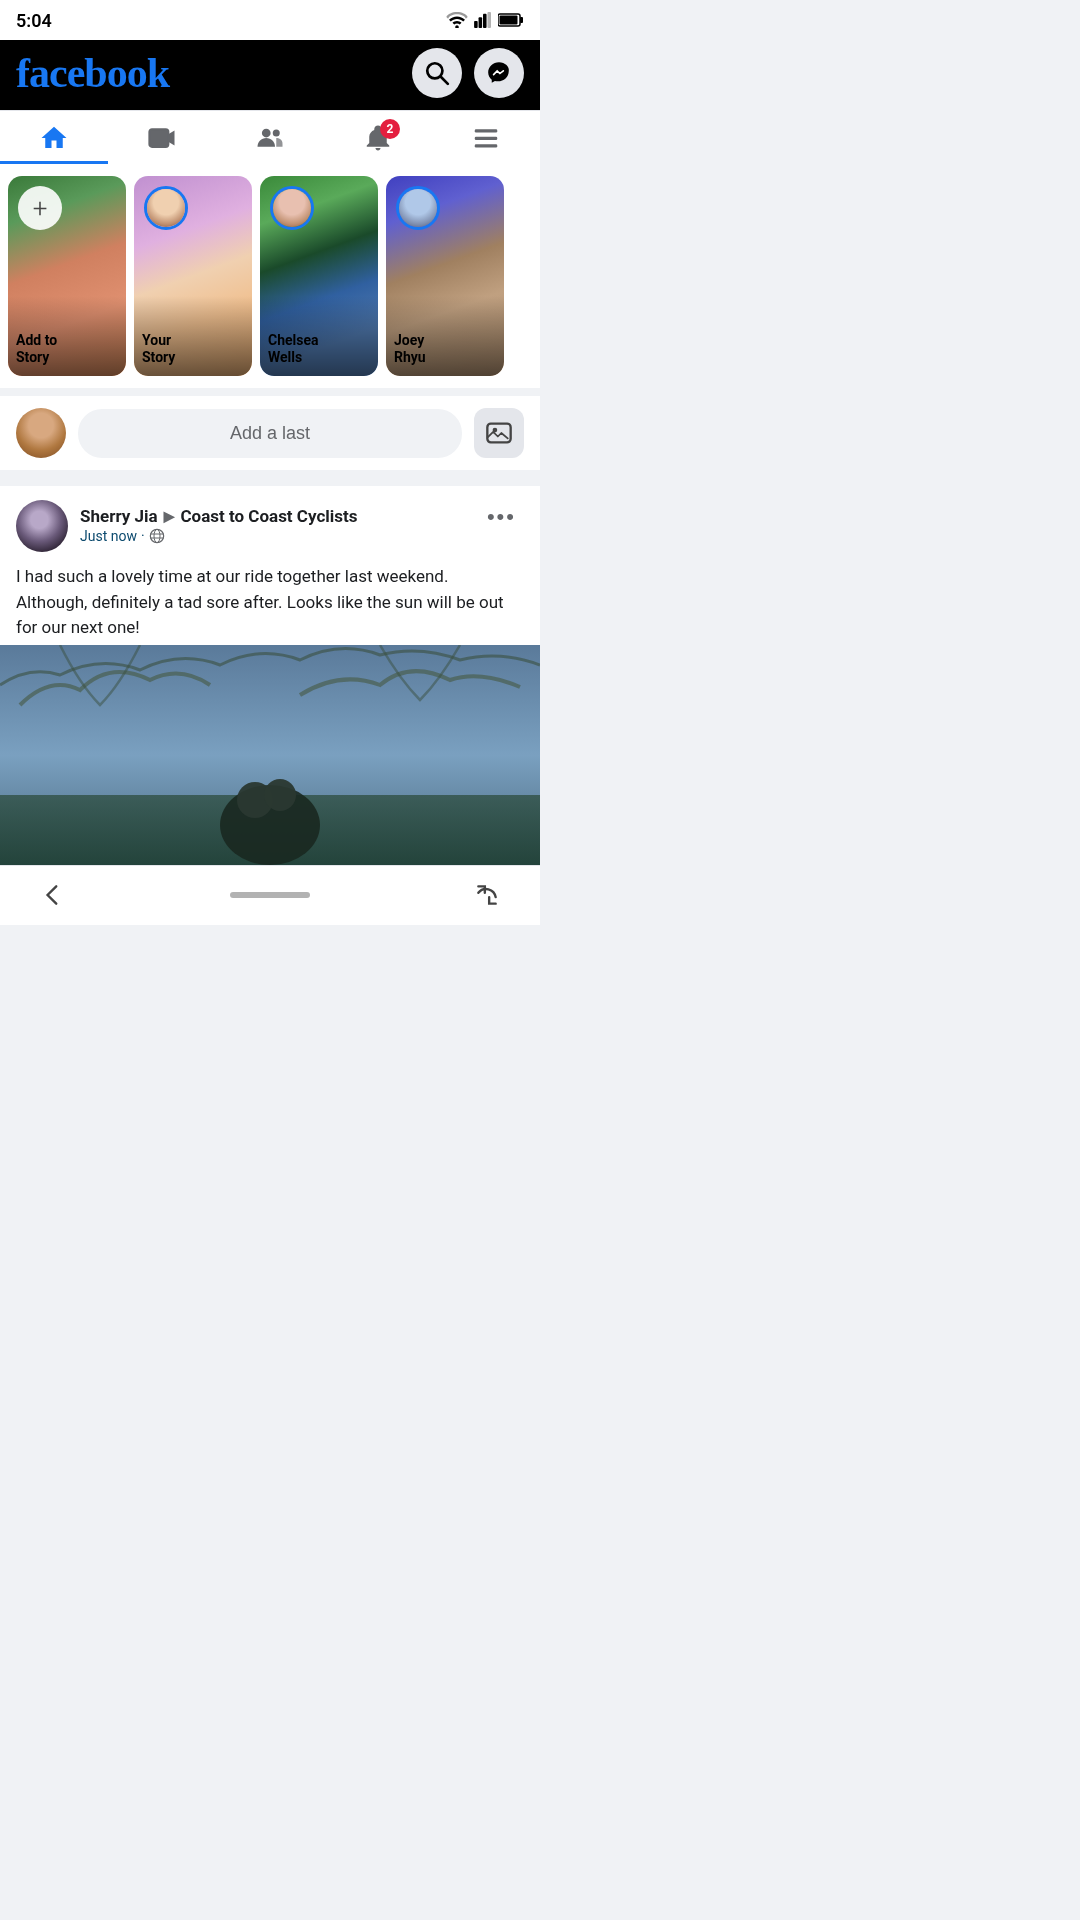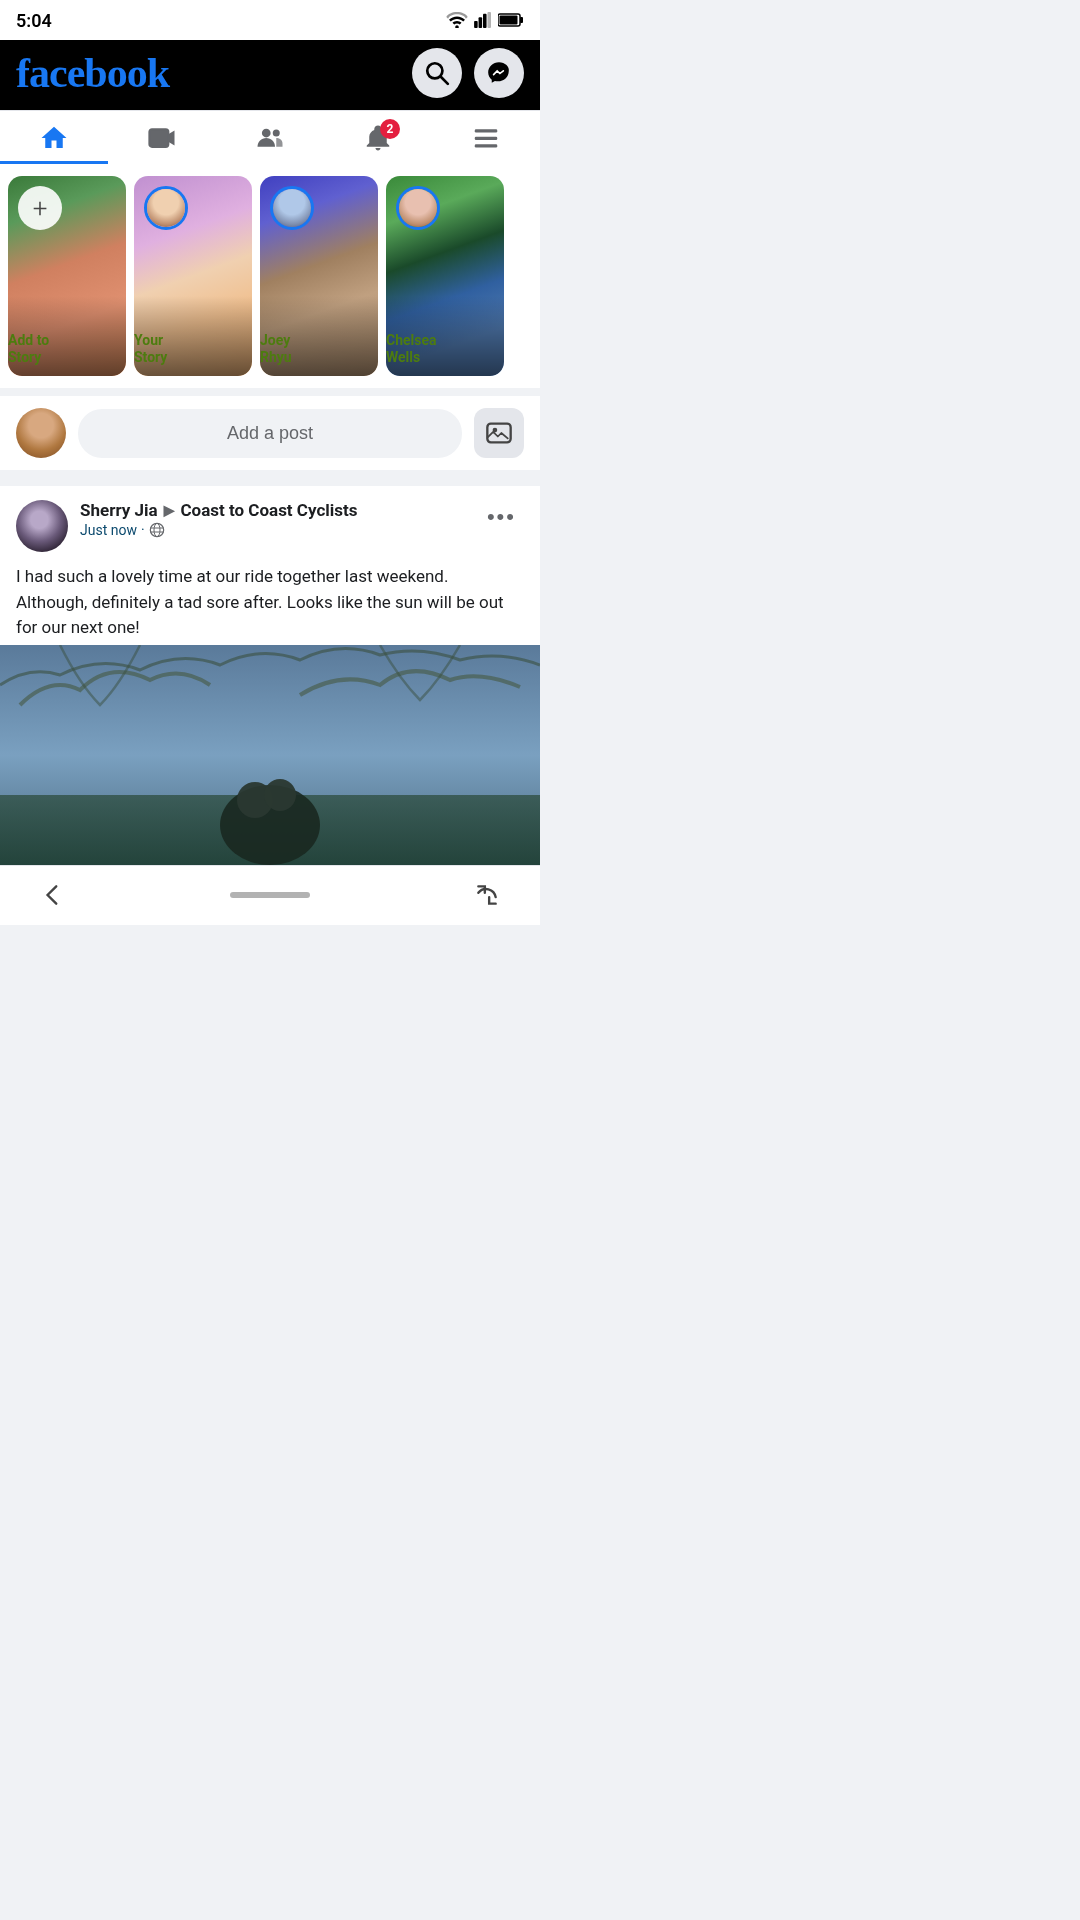--- a/index.html
+++ b/index.html
@@ -139,8 +139,8 @@
     .story-label {
       position: absolute;
       bottom: 10px;
-      left: 0;
-      color: #4d7c0f;
+      left: 8px;
+      color: #000000;
       font-size: 14px;
       font-weight: 700;
       line-height: 1.2;

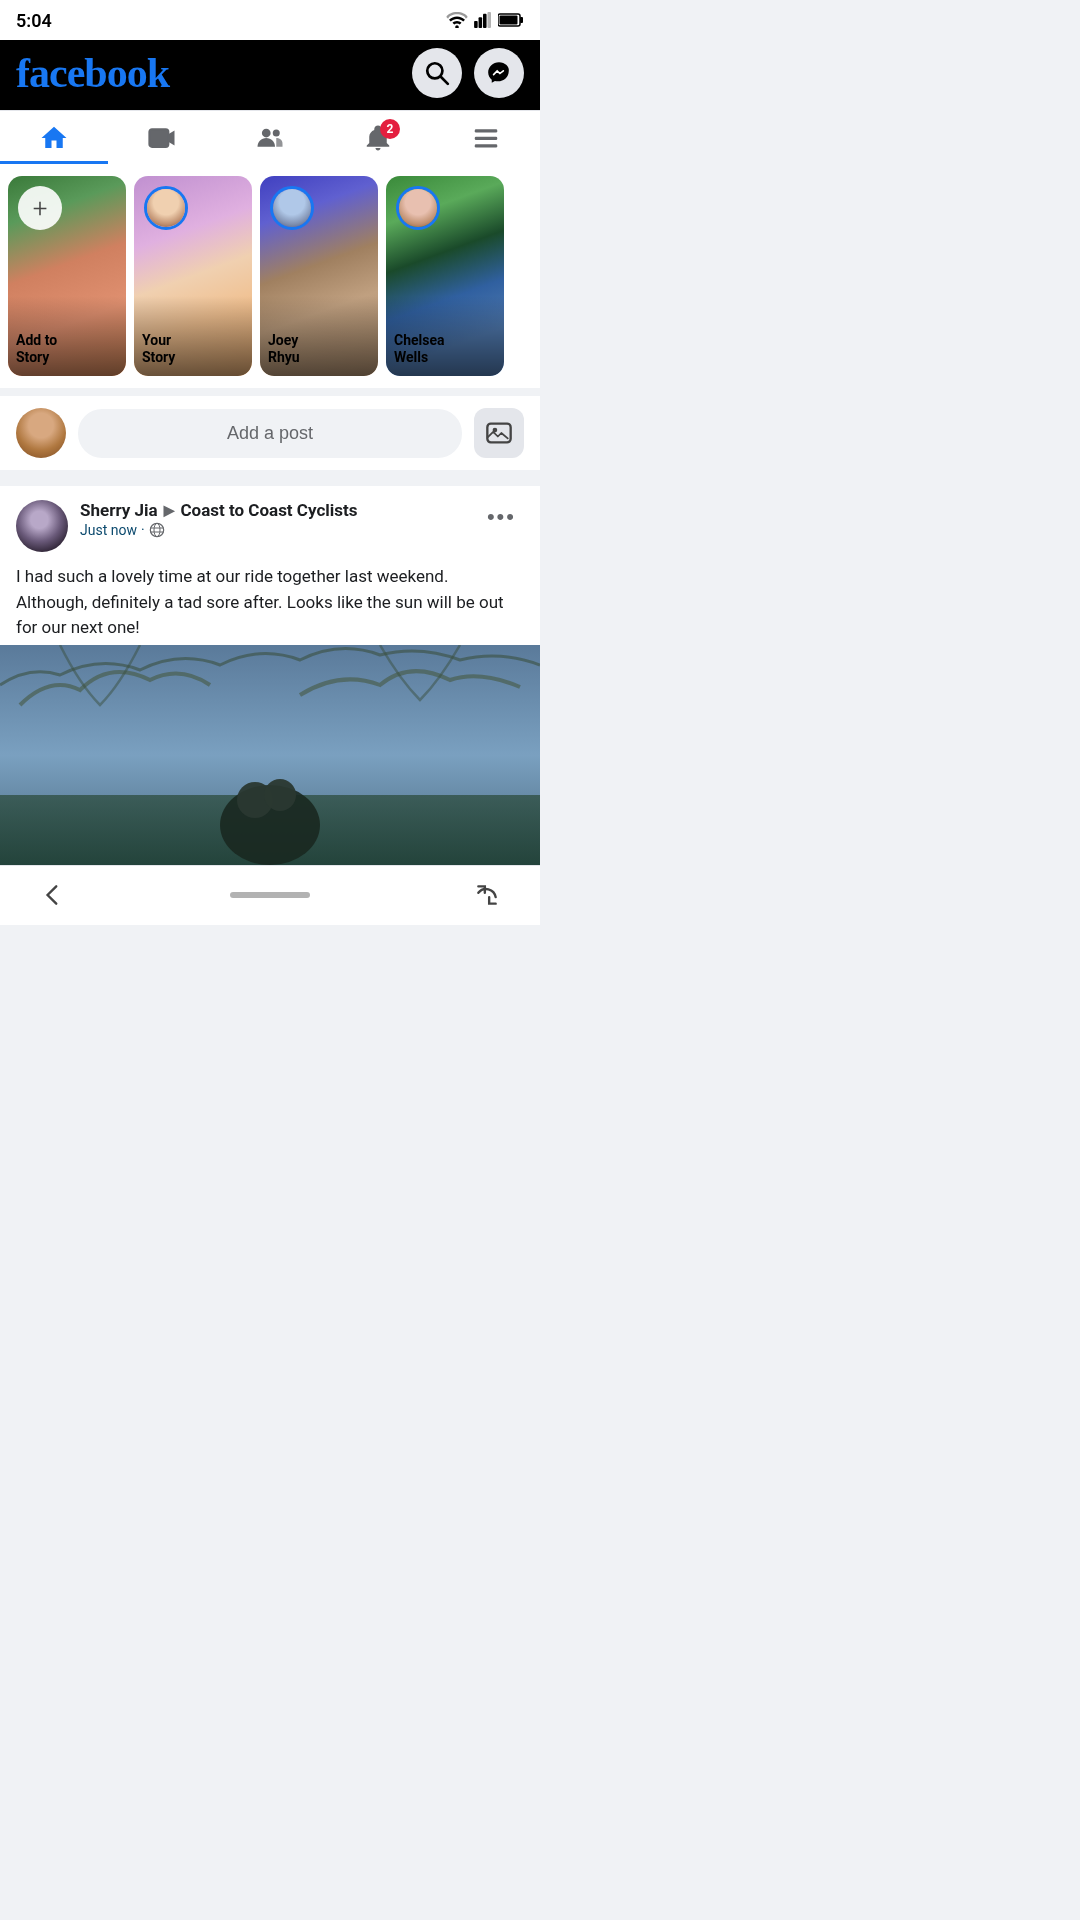--- a/index.html
+++ b/index.html
@@ -463,21 +463,21 @@
   </div>
 
   <div class="story-card">
+    <div class="face-story4" style="width:100%;height:100%;"></div>
+    <div class="story-gradient"></div>
+    <div class="story-avatar">
+      <div style="width:100%;height:100%;background:radial-gradient(circle at 50% 35%, #e8c0b0 40%, #c09070 70%, #804030 100%);"></div>
+    </div>
+    <div class="story-label">Chelsea<br>Wells</div>
+  </div>
+
+  <div class="story-card">
     <div class="face-story3" style="width:100%;height:100%;"></div>
     <div class="story-gradient"></div>
     <div class="story-avatar">
       <div style="width:100%;height:100%;background:radial-gradient(circle at 50% 35%, #b0c8e8 40%, #8090b0 70%, #405070 100%);"></div>
     </div>
     <div class="story-label">Joey<br>Rhyu</div>
-  </div>
-
-  <div class="story-card">
-    <div class="face-story4" style="width:100%;height:100%;"></div>
-    <div class="story-gradient"></div>
-    <div class="story-avatar">
-      <div style="width:100%;height:100%;background:radial-gradient(circle at 50% 35%, #e8c0b0 40%, #c09070 70%, #804030 100%);"></div>
-    </div>
-    <div class="story-label">Chelsea<br>Wells</div>
   </div>
 
 </div>

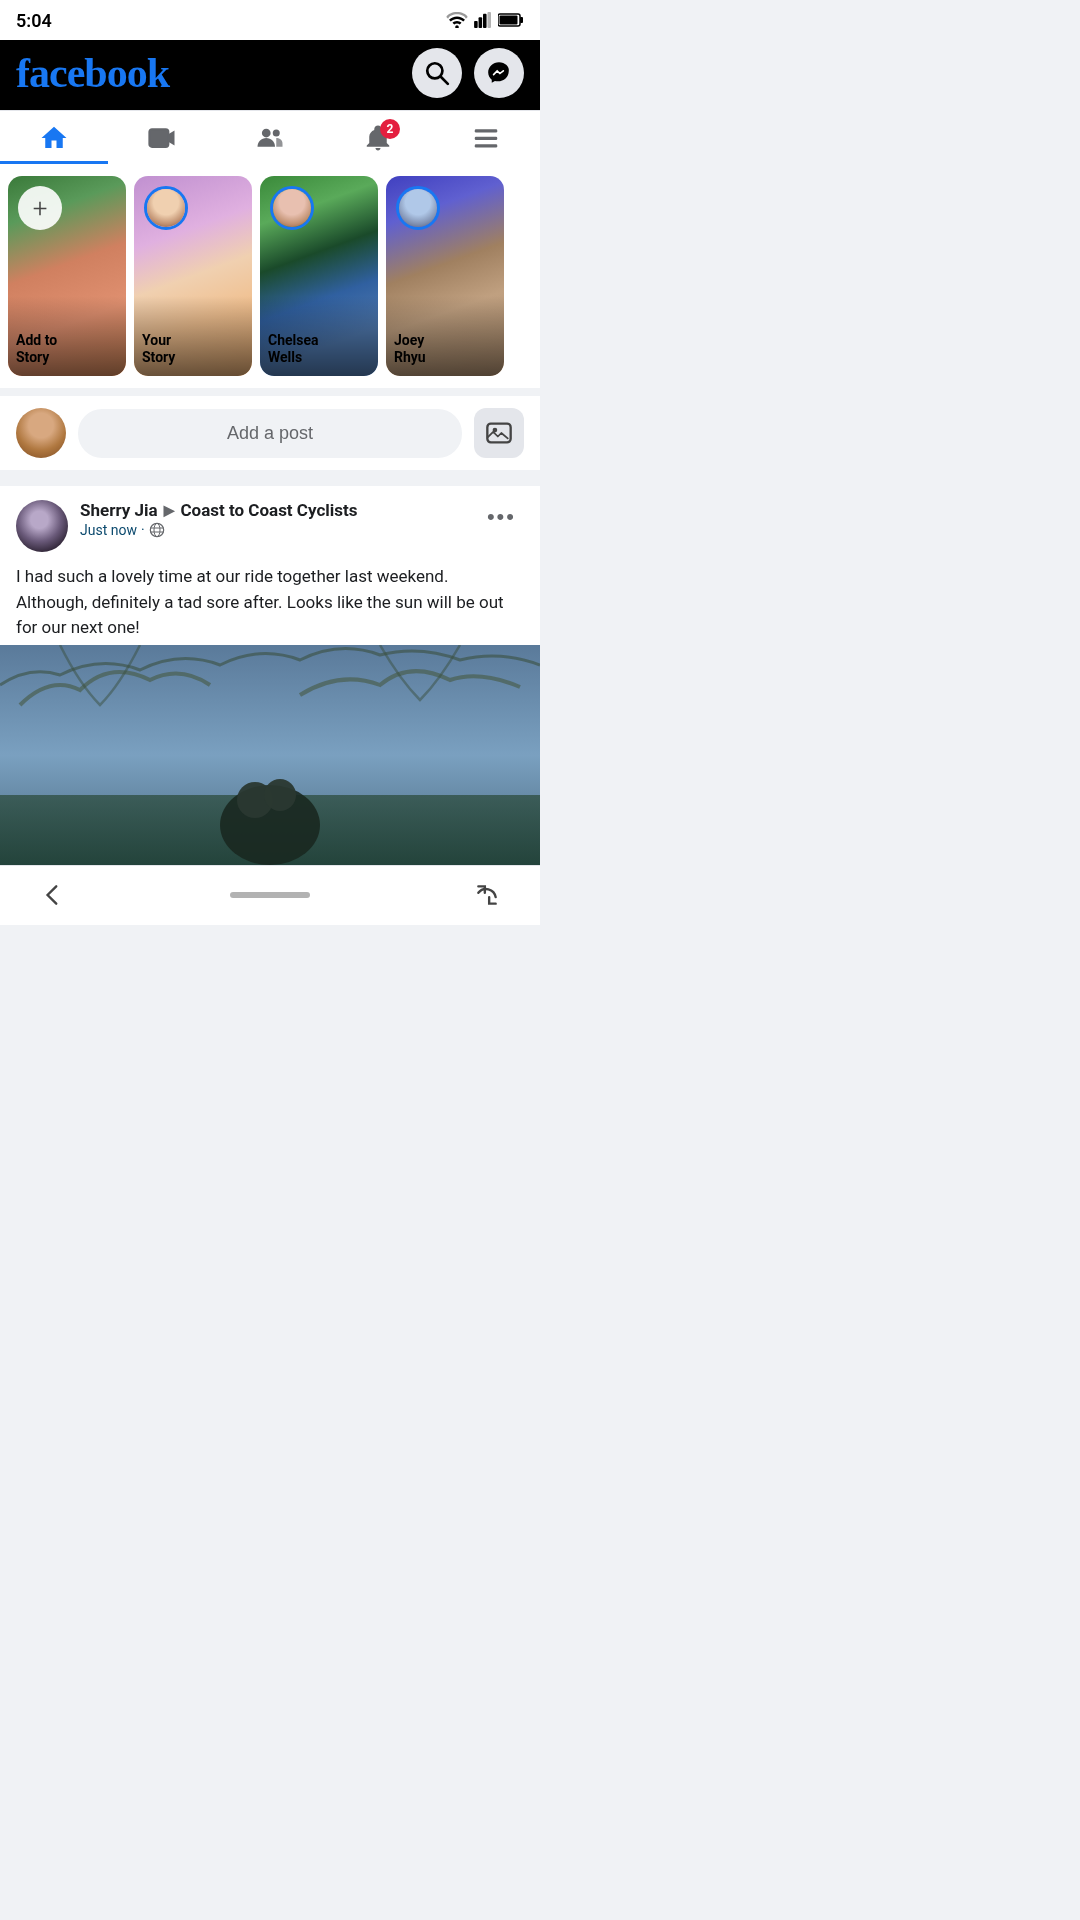--- a/index.html
+++ b/index.html
@@ -488,7 +488,7 @@
   <div class="user-avatar-small">
     <div class="avatar-user" style="width:100%;height:100%;background:radial-gradient(circle at 50% 35%, #d8a880 30%, #b07840 60%, #7a4820 100%);"></div>
   </div>
-  <button class="post-input-btn">Add a post</button>
+  <button class="post-input-btn">Add a last</button>
   <button class="photo-btn">
     <svg width="28" height="28" viewBox="0 0 24 24" fill="#444">
       <rect x="2" y="4" width="20" height="16" rx="3" fill="none" stroke="#444" stroke-width="2"></rect>

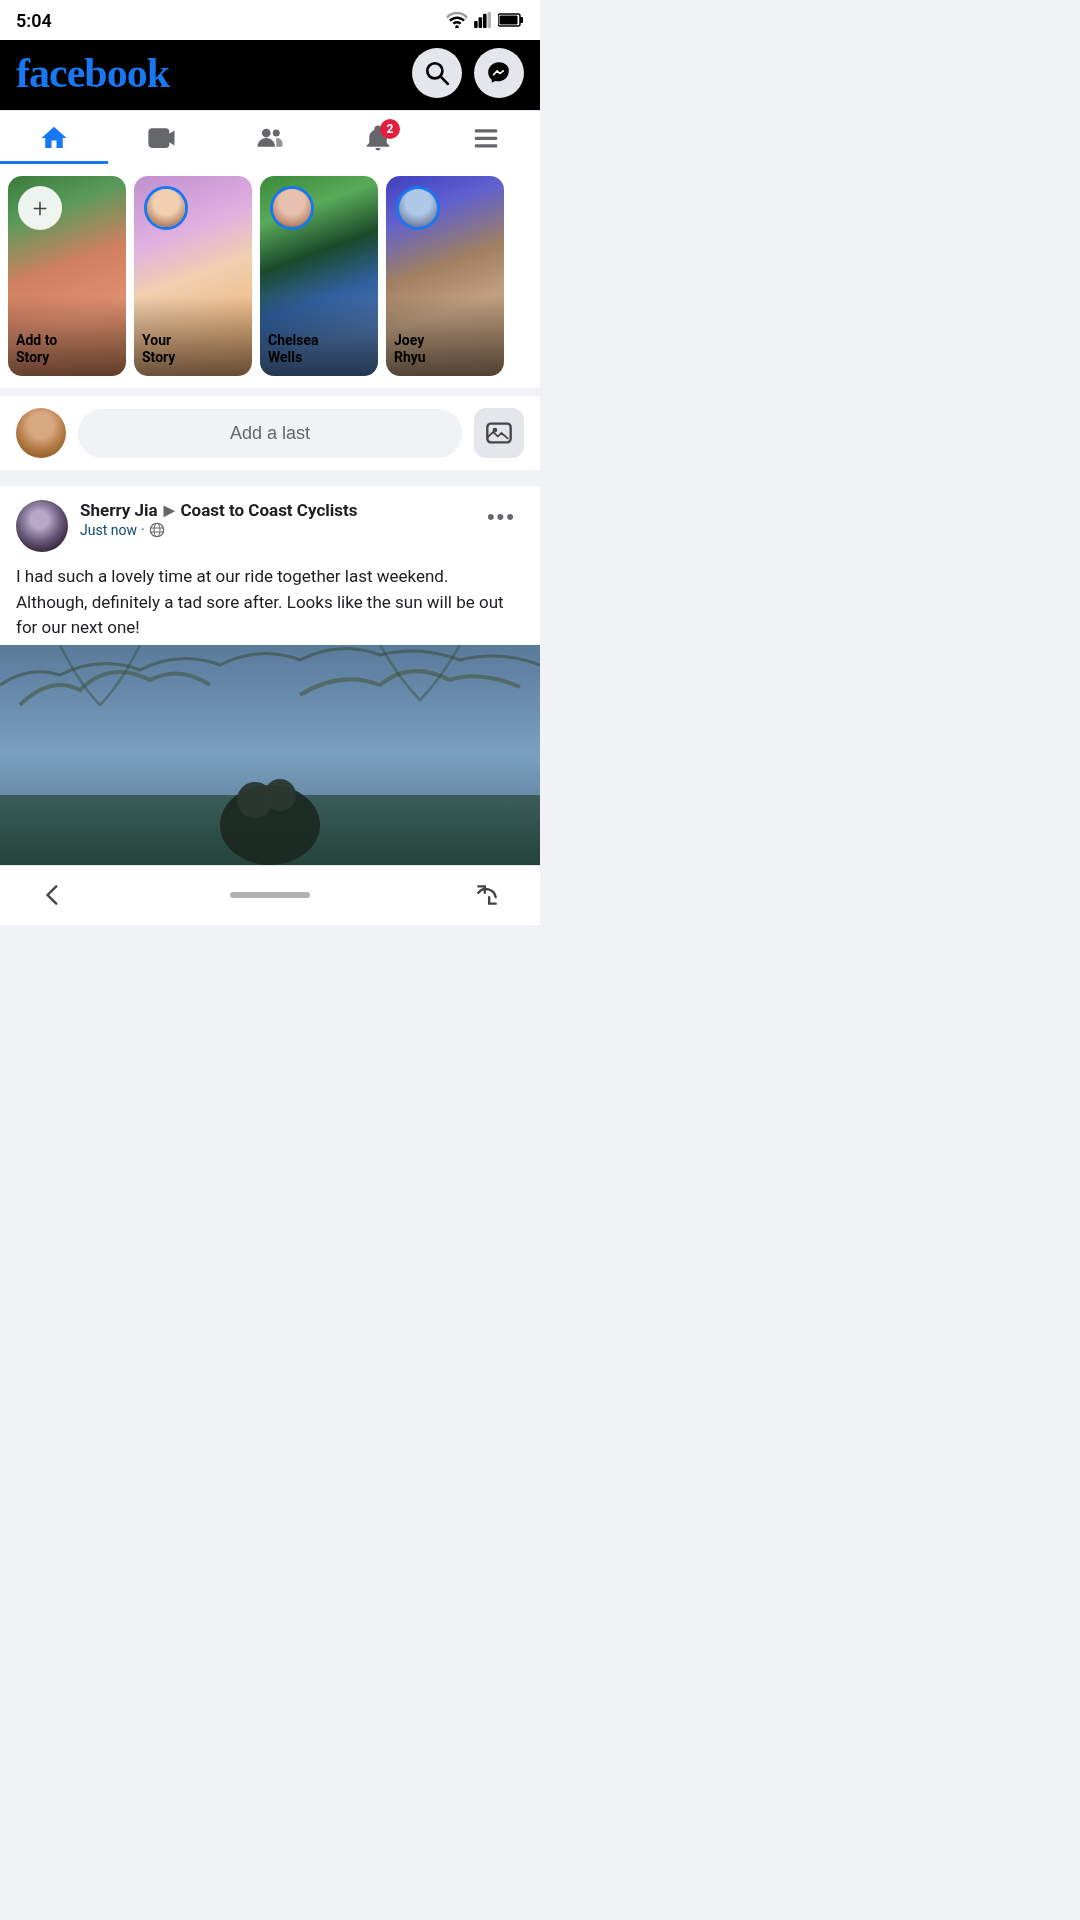--- a/index.html
+++ b/index.html
@@ -248,6 +248,7 @@
       align-items: center;
       gap: 6px;
       flex-wrap: wrap;
+      margin-top: 6px;
     }
     .post-author-name {
       color: #1c1e21;

